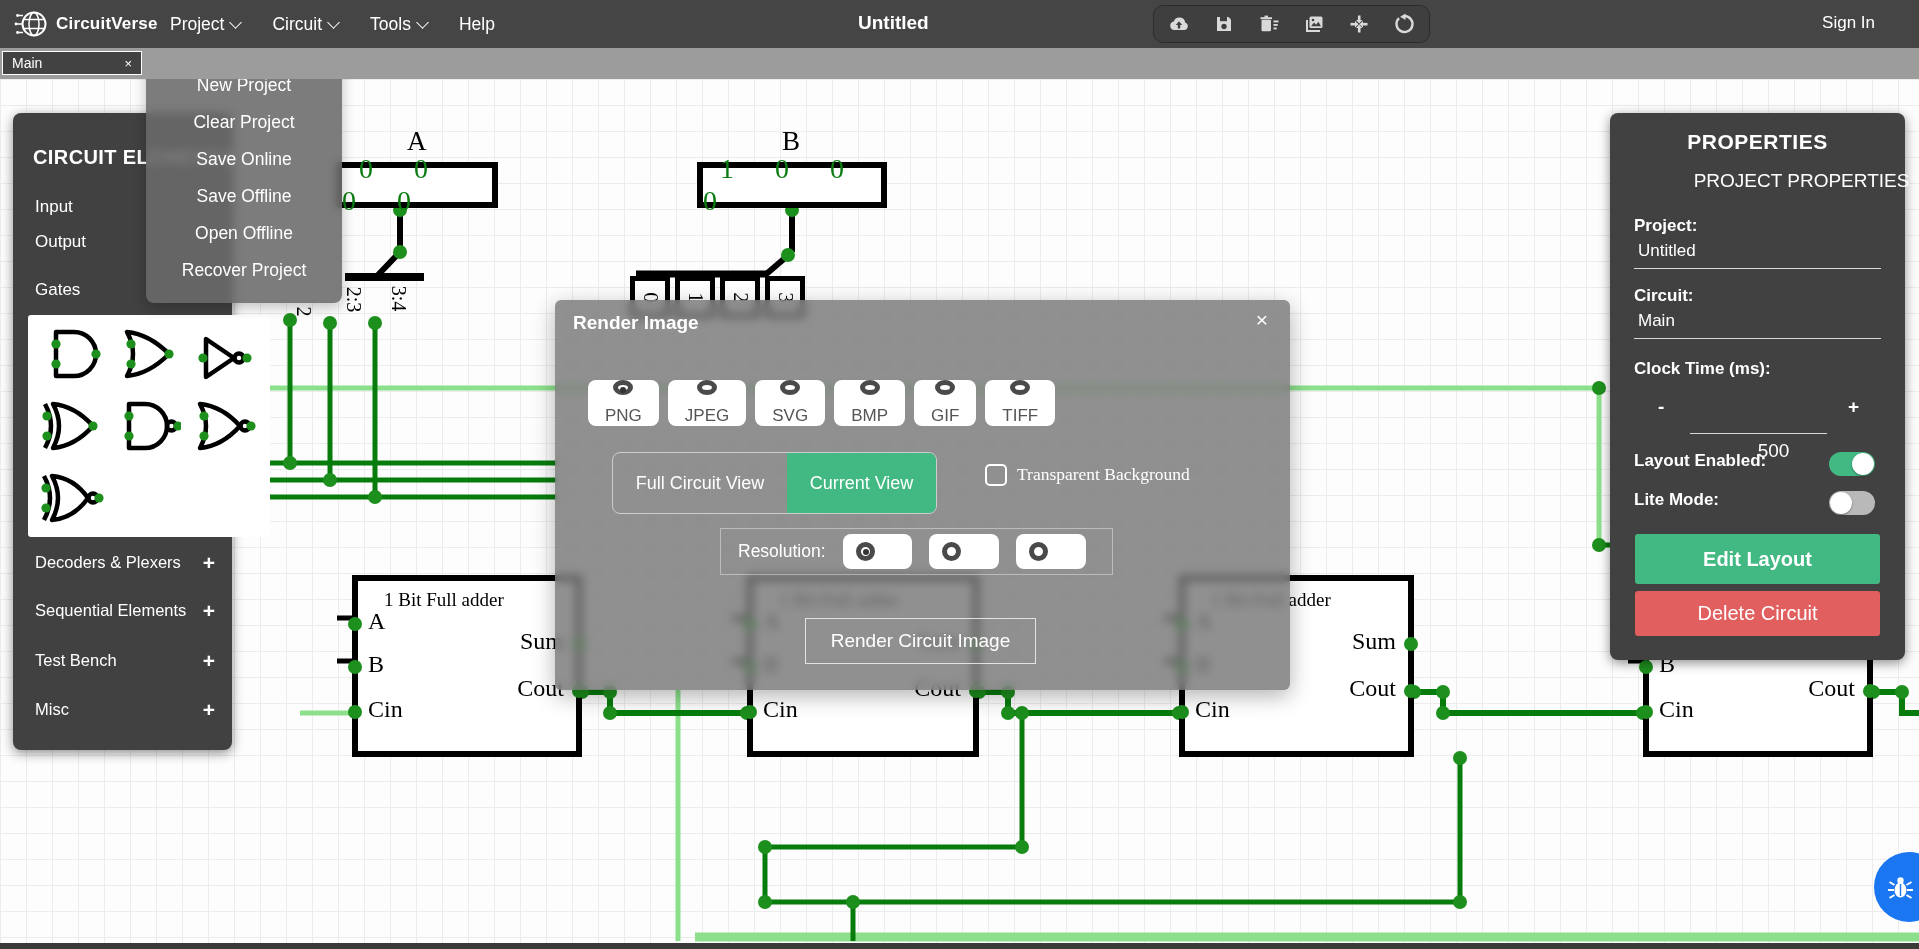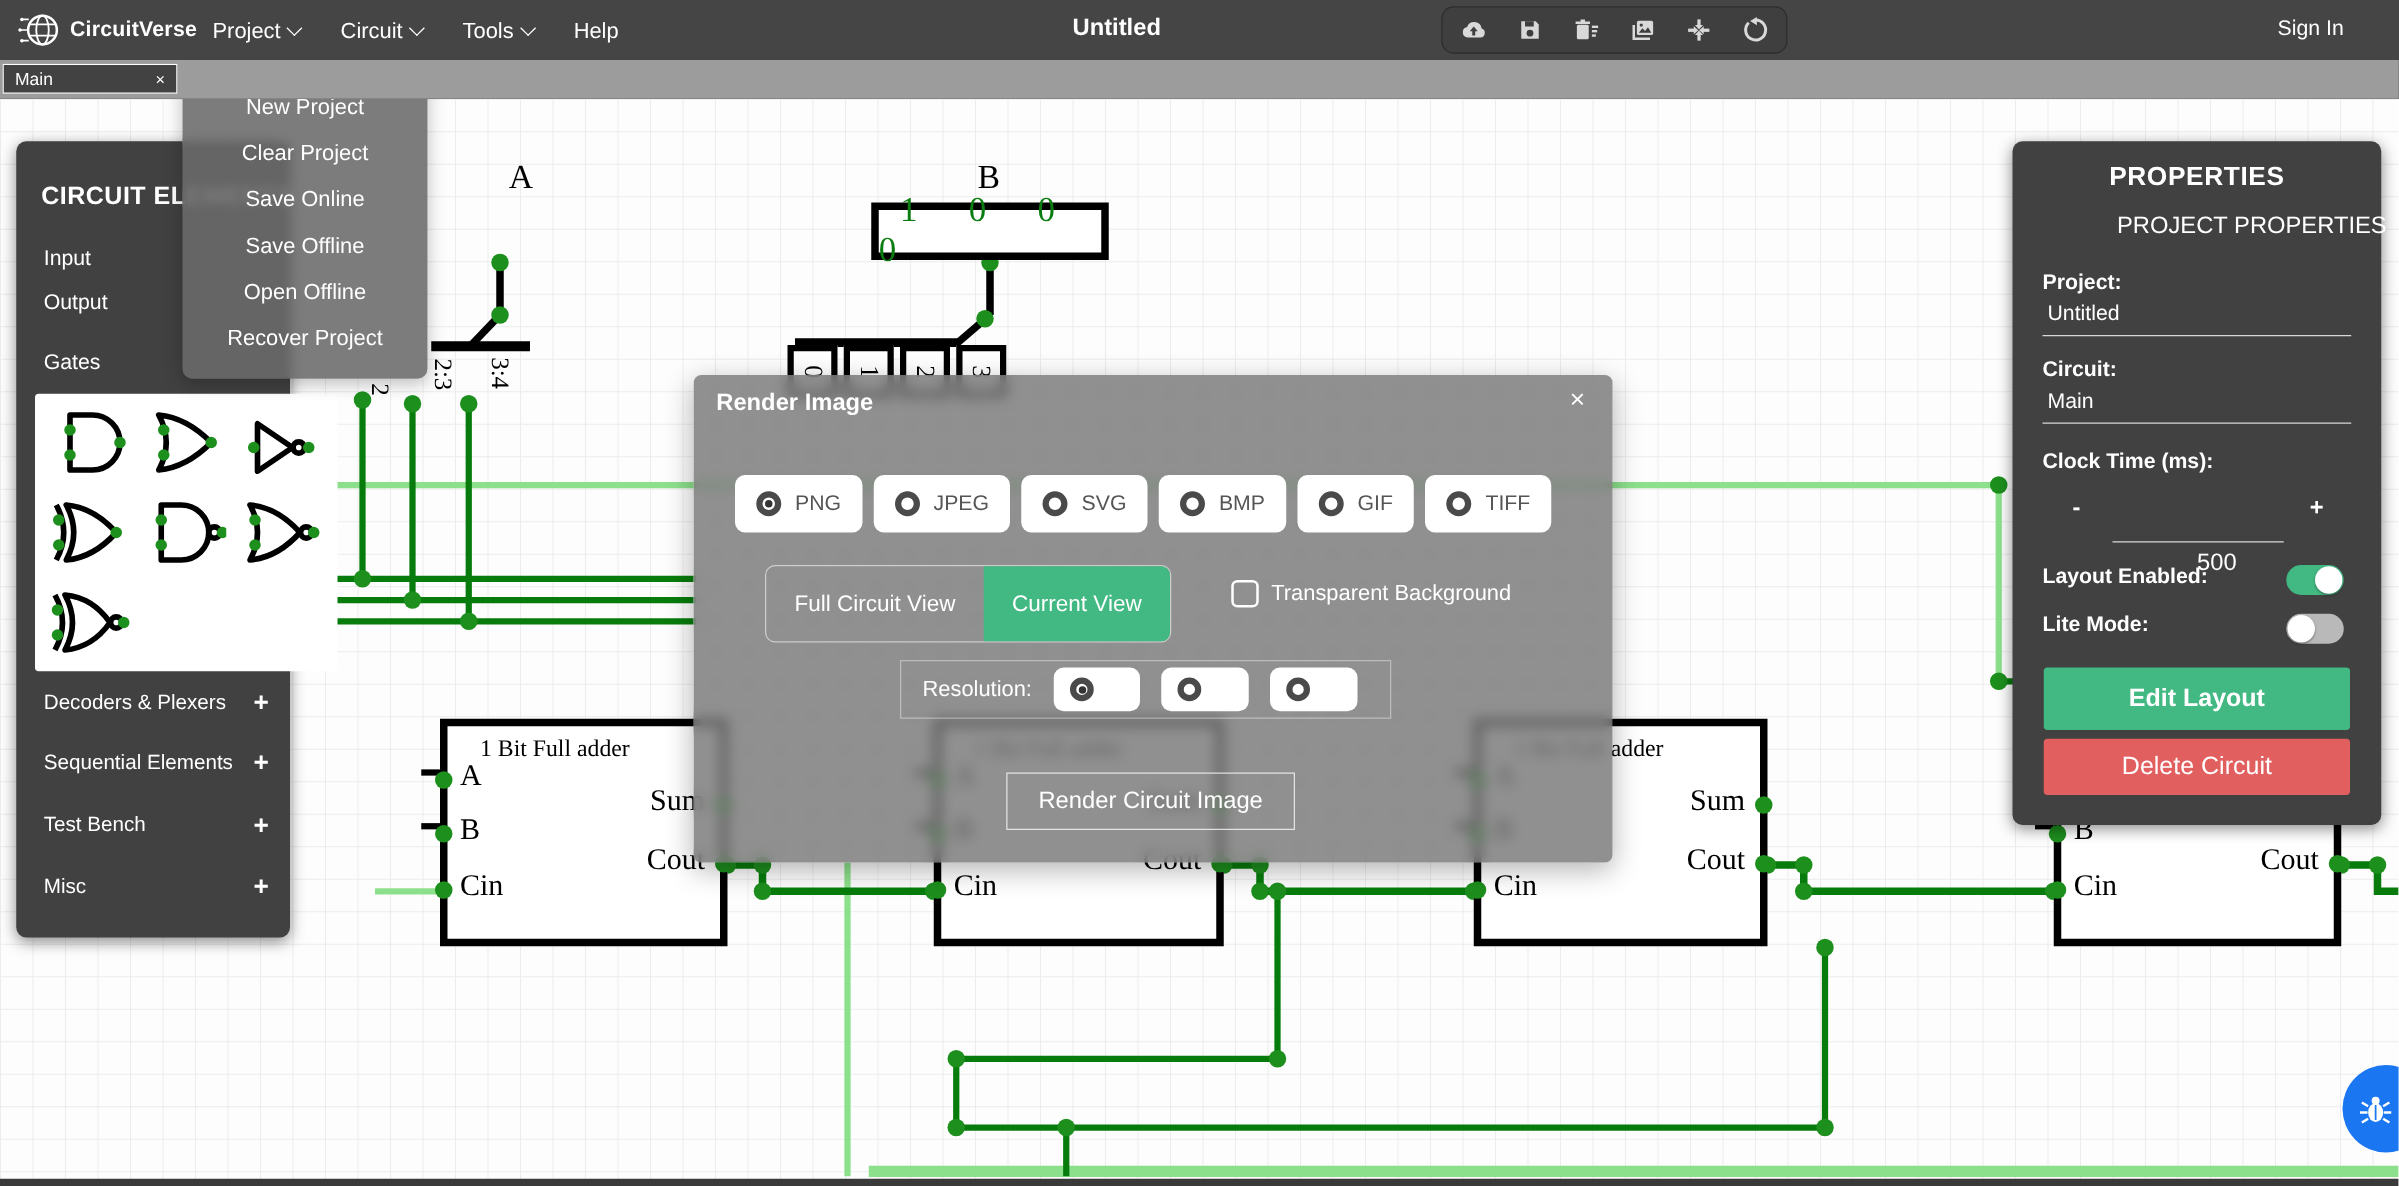--- a/index.html
+++ b/index.html
@@ -190,6 +190,7 @@
     </svg>
 
   <div id="circ">
+      <div class="cv-input" style="left: 336px; top: 162px; width: 162px; height: 46px;">0 0 0 0</div>
       <div class="cv-input-label" style="left: 407px; top: 126px;">A</div>
       <div class="cv-input" style="left: 697px; top: 162px; width: 190px; height: 46px;">1 0 0 0</div>
       <div class="cv-input-label" style="left: 782px; top: 126px;">B</div>

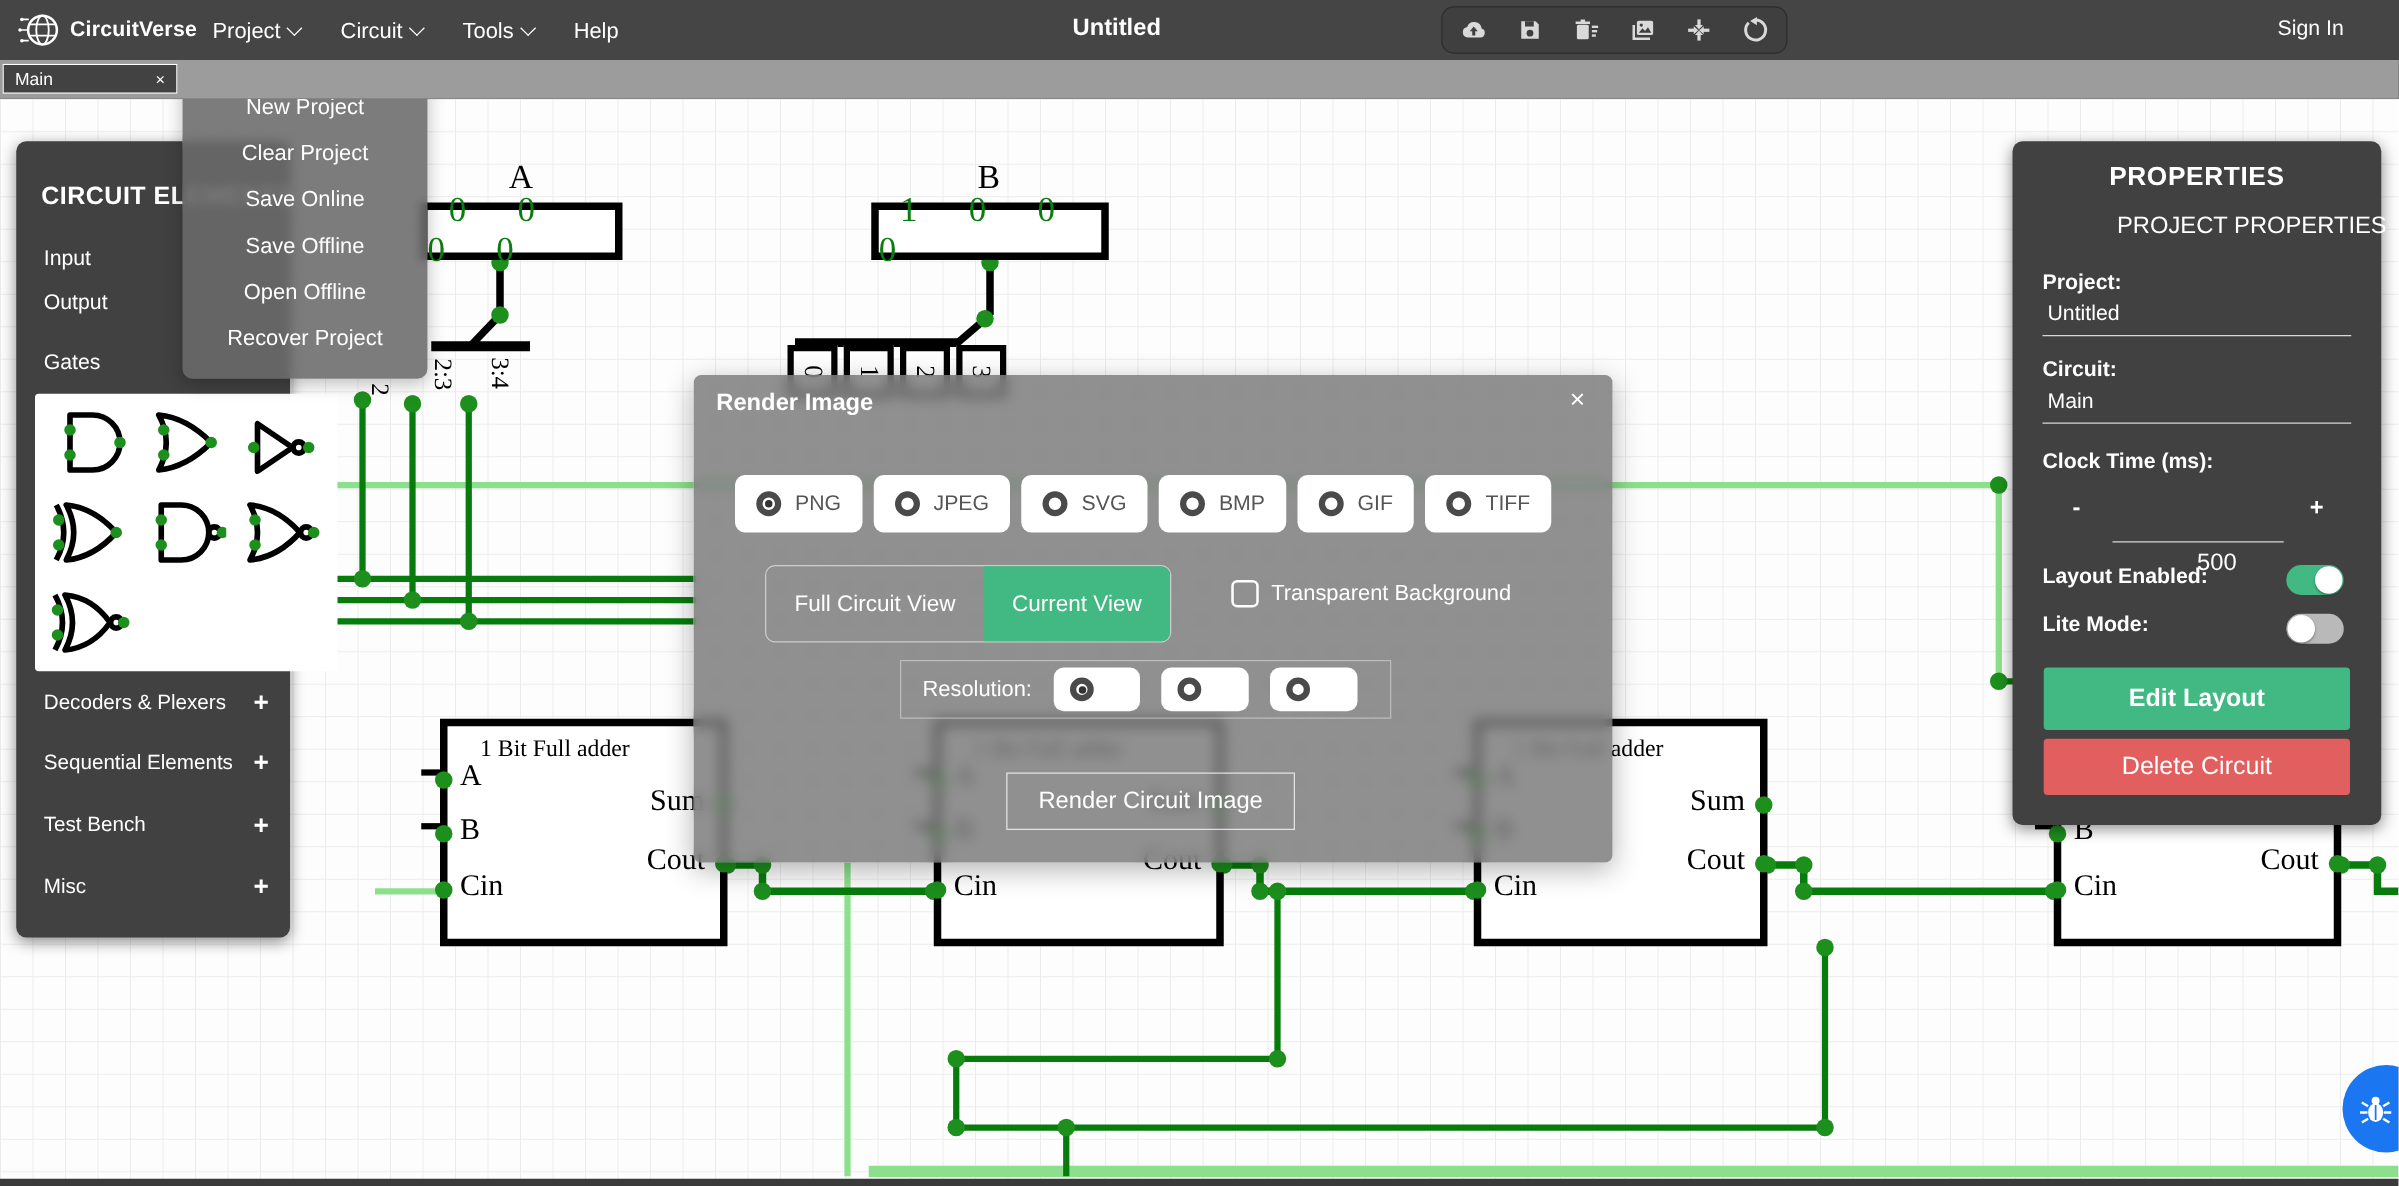--- a/index.html
+++ b/index.html
@@ -68,7 +68,7 @@
   #modal-close{position:absolute;right:22px;top:8px;font-size:21px;cursor:pointer;}
   #fmt-row{position:absolute;left:33px;top:80px;display:flex;gap:9px;}
   .pill{background:#fff;border-radius:8px;height:46px;display:flex;align-items:center;gap:11px;
-    padding:0 17px;cursor:pointer;}
+    padding:0 17px;cursor:pointer;flex-direction:column;}
   .radio{width:20px;height:20px;border:5px solid #4a4a4a;border-radius:50%;box-sizing:border-box;position:relative;}
   .radio.sel:after{content:"";position:absolute;left:2px;top:2px;width:6px;height:6px;border-radius:50%;background:#333;}
   .pill .plabel{color:#555;font-size:17px;}

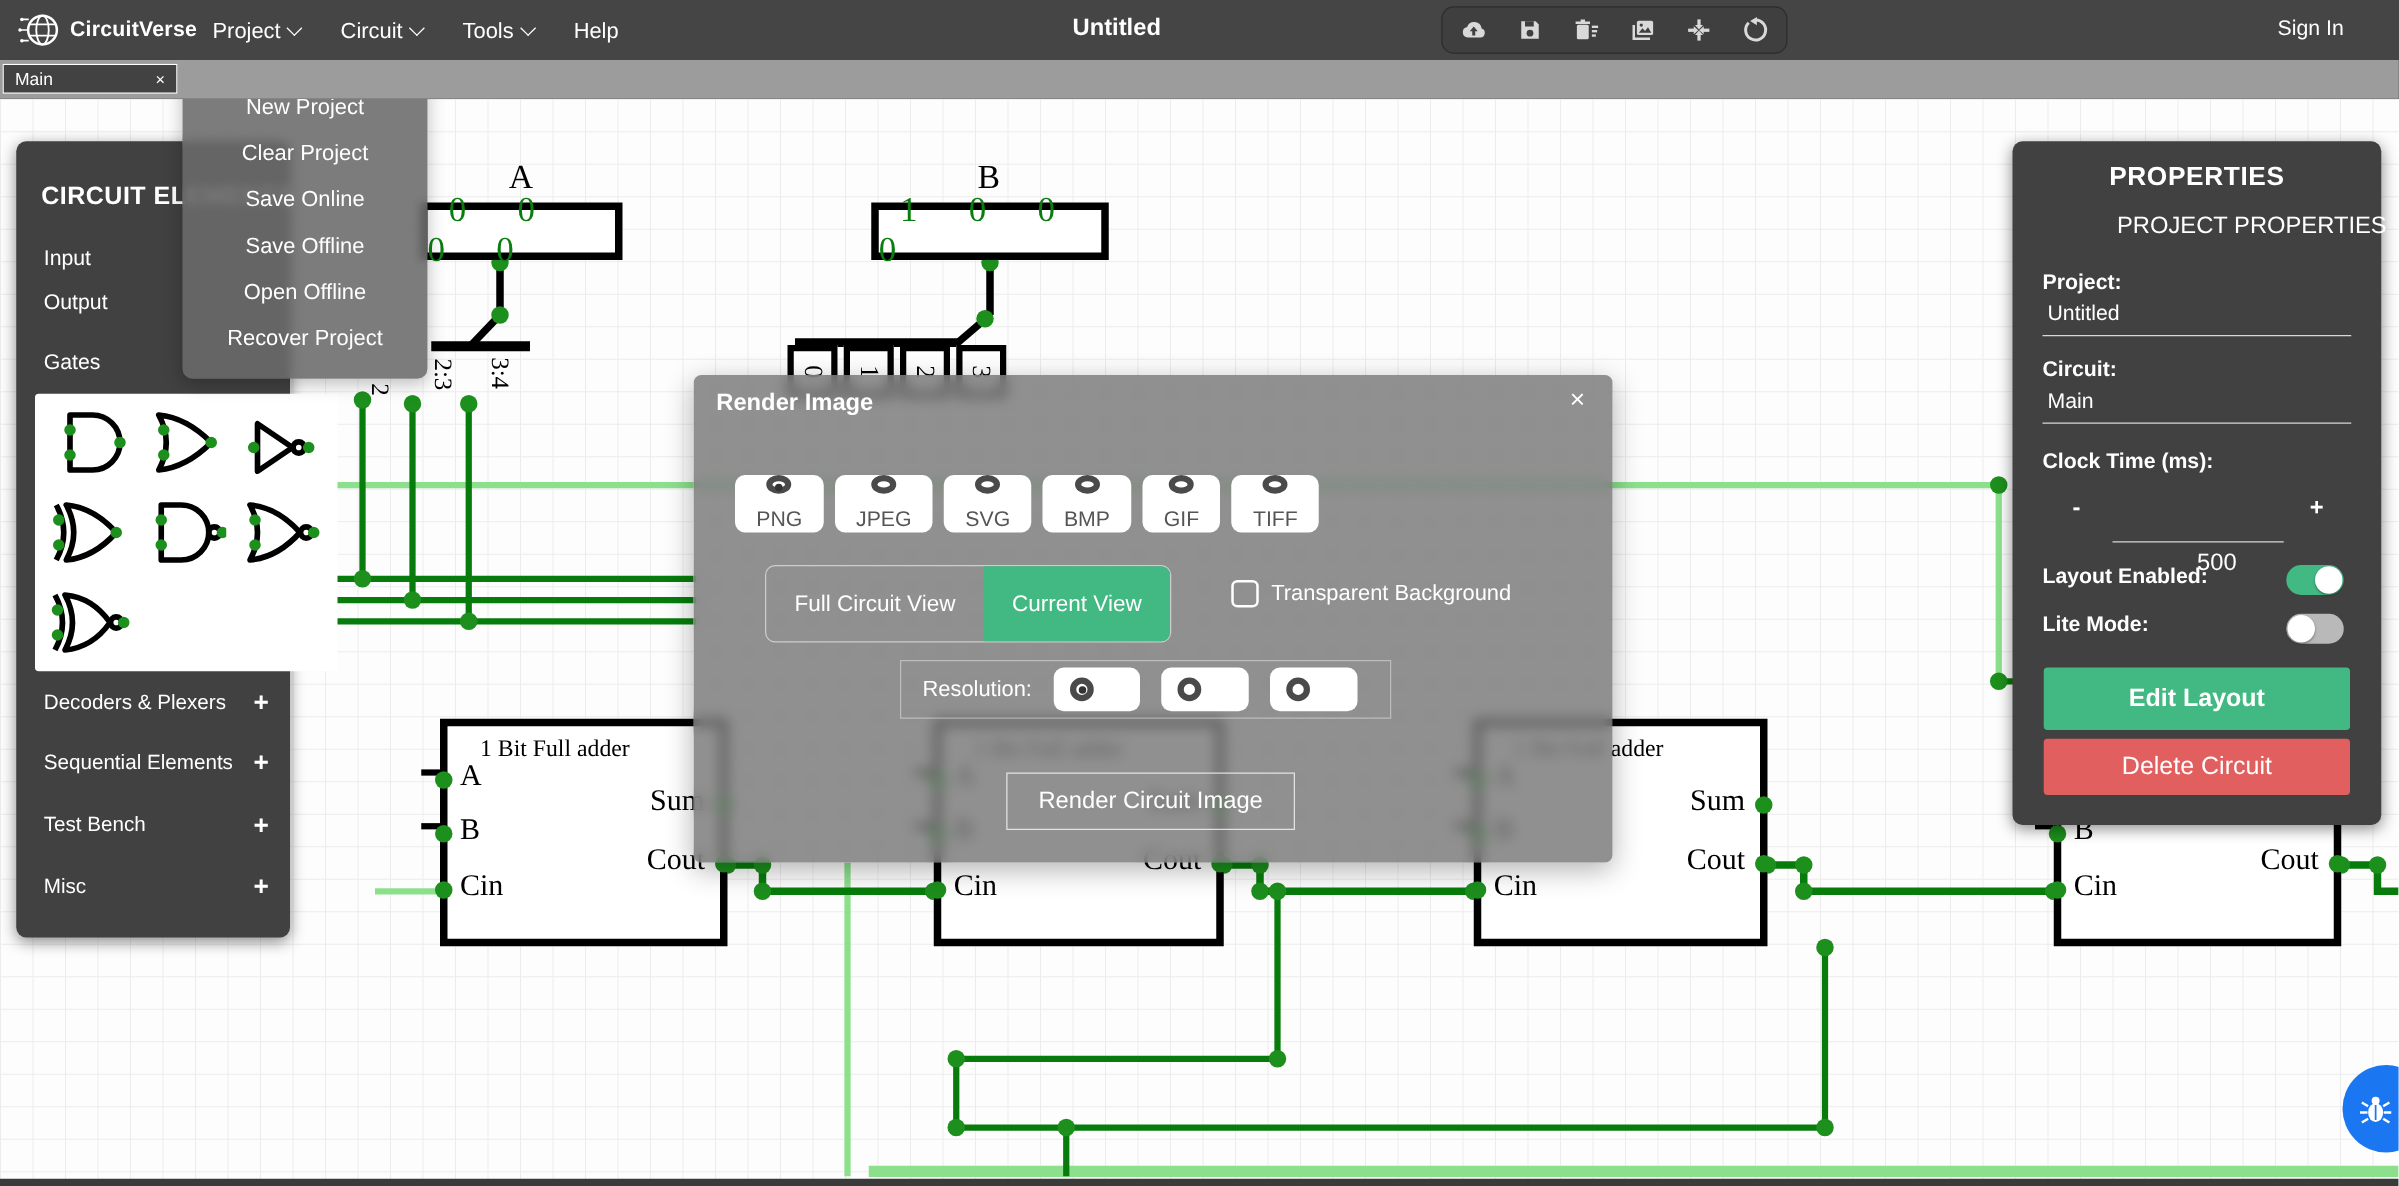--- a/index.html
+++ b/index.html
@@ -79,7 +79,7 @@
   #view-current{width:149px;background:#42b983;border-radius:0 7px 7px 0;}
   #transparent-cb{position:absolute;left:430px;top:164px;width:22px;height:22px;border:2px solid #fff;
     border-radius:5px;box-sizing:border-box;cursor:pointer;}
-  #transparent-label{position:absolute;left:462px;top:164px;font-size:17.5px;}
+  #transparent-label{position:absolute;left:462px;top:164px;font-size:17.5px;font-family:Liberation Serif, serif;}
   #res-box{position:absolute;left:165px;top:228px;width:393px;height:47px;border:1px solid rgba(255,255,255,.4);
     box-sizing:border-box;display:flex;align-items:center;gap:17px;padding-left:17px;}
   #res-label{font-size:17.5px;}

